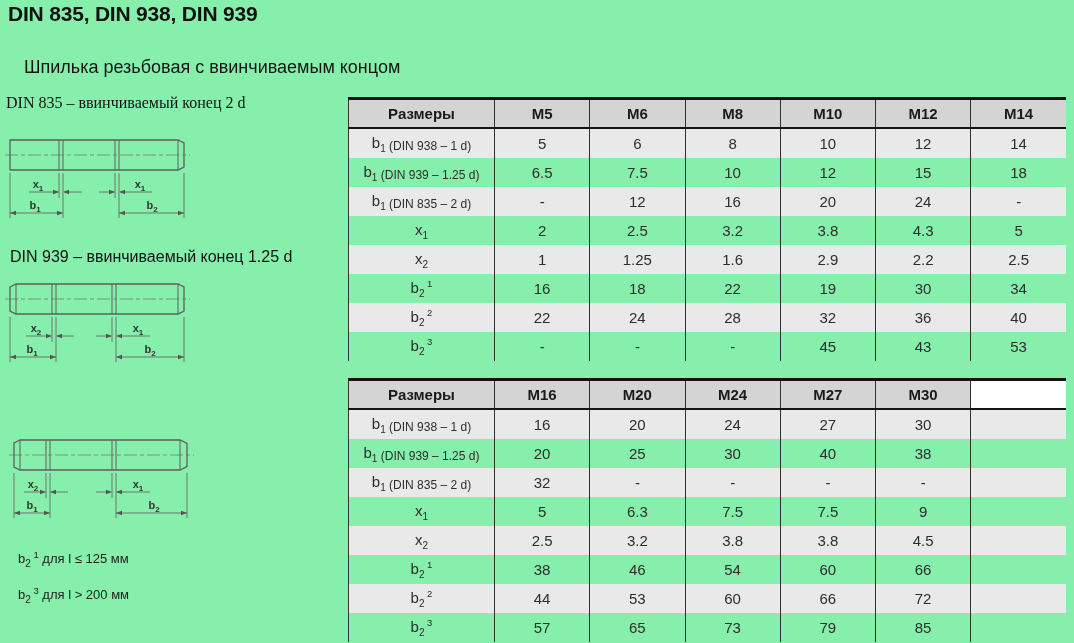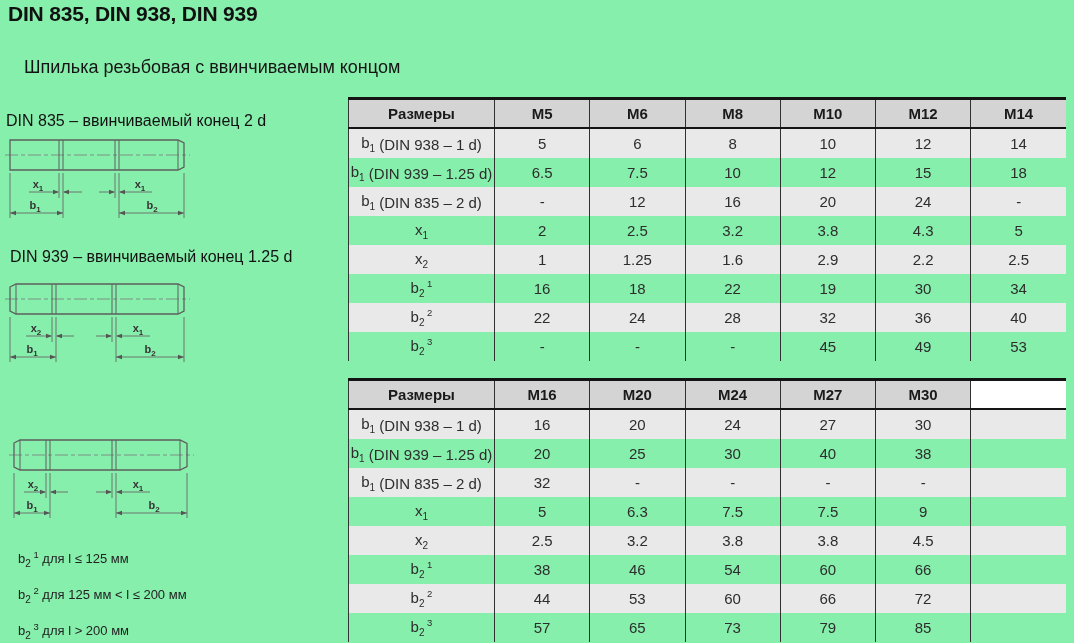--- a/index.html
+++ b/index.html
@@ -11,7 +11,7 @@
   .subtitle { position:absolute; left:8px; top:57px; font-size:18px; color:#141414;margin-left:16px; }
 
   .fig-caption { position:absolute; font-size:16px; color:#121212; white-space:nowrap; }
-  #figcap1 { left:6px;  top:112px; }
+  #figcap1 { left:6px;  top:94px;font-family:Liberation Serif, serif; }
   #figcap2 { left:10px; top:248px; }
   #figcap3 { left:6px;  top:406px; }
 

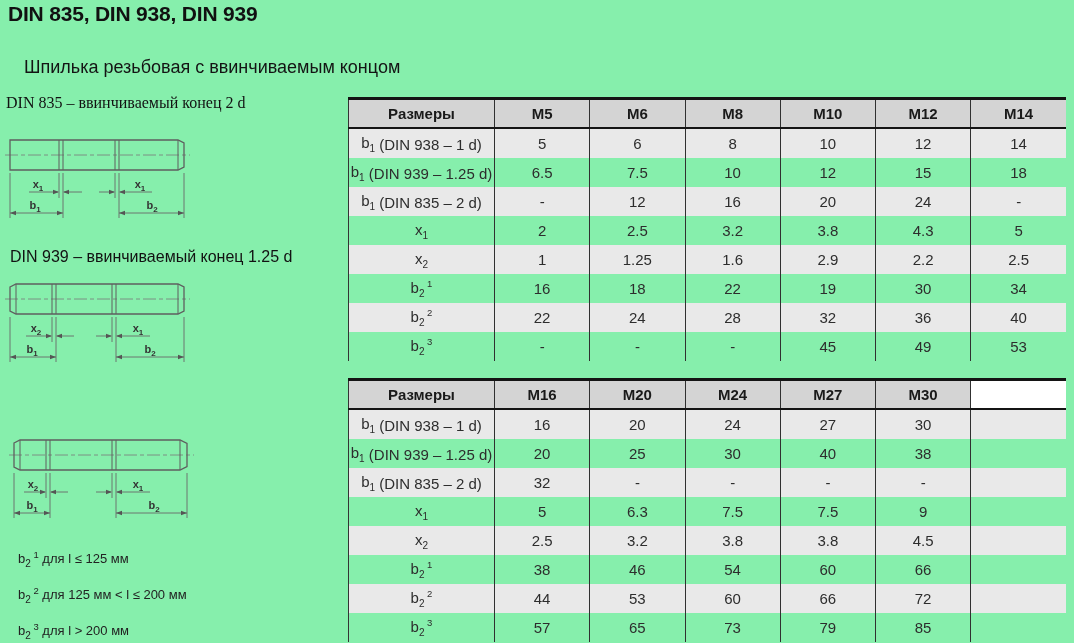--- a/index.html
+++ b/index.html
@@ -43,7 +43,7 @@
   .lbl-base { font-size:15px; }
   sub.lbl-sub { font-size:10px; }
   sup.lbl-sup { font-size:9.5px; }
-  .lbl-note { font-size:15px; vertical-align:-2px; letter-spacing:0; }
+  .lbl-note { font-size:12px; vertical-align:-2px; letter-spacing:0; }
 
   svg text { font-family:"Liberation Sans", sans-serif; fill:#333; font-size:11px; font-weight:700; }
   .cl { stroke:#7a7a7a; stroke-width:0.8; stroke-dasharray:13 3 4 3; }

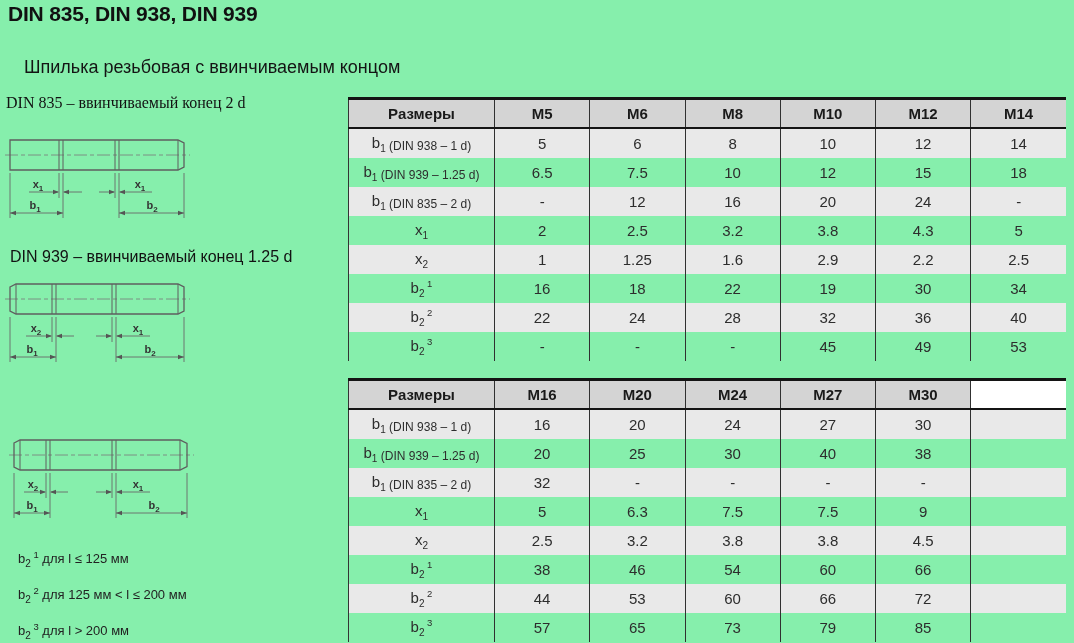--- a/index.html
+++ b/index.html
@@ -267,7 +267,7 @@
             <td>-</td>
             <td>-</td>
             <td>45</td>
-            <td>49</td>
+            <td>43</td>
             <td>53</td>
           </tr>
         </tbody>

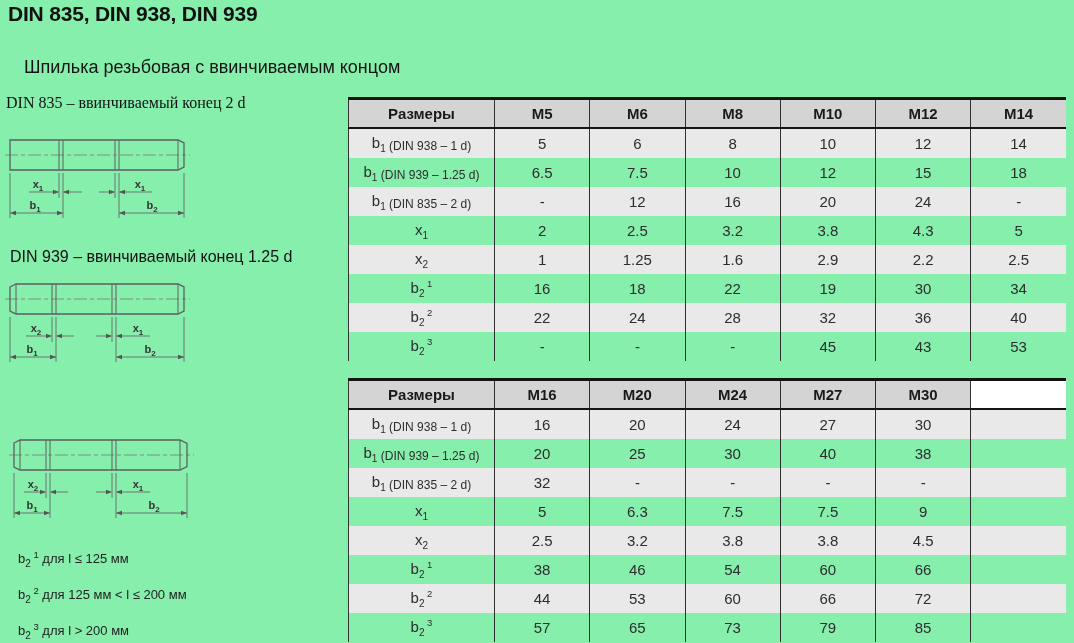--- a/index.html
+++ b/index.html
@@ -171,7 +171,6 @@
 
   <div class="fn-wrap" id="footnotes">
       <div class="footnote"><span class="fn-base">b</span><sub class="fn-sub">2</sub><sup class="fn-sup">&nbsp;1</sup><span> для l ≤ 125 мм</span></div>
-      <div class="footnote"><span class="fn-base">b</span><sub class="fn-sub">2</sub><sup class="fn-sup">&nbsp;2</sup><span> для 125 мм &lt; l ≤ 200 мм</span></div>
       <div class="footnote"><span class="fn-base">b</span><sub class="fn-sub">2</sub><sup class="fn-sup">&nbsp;3</sup><span> для l &gt; 200 мм</span></div>
     </div>
 

